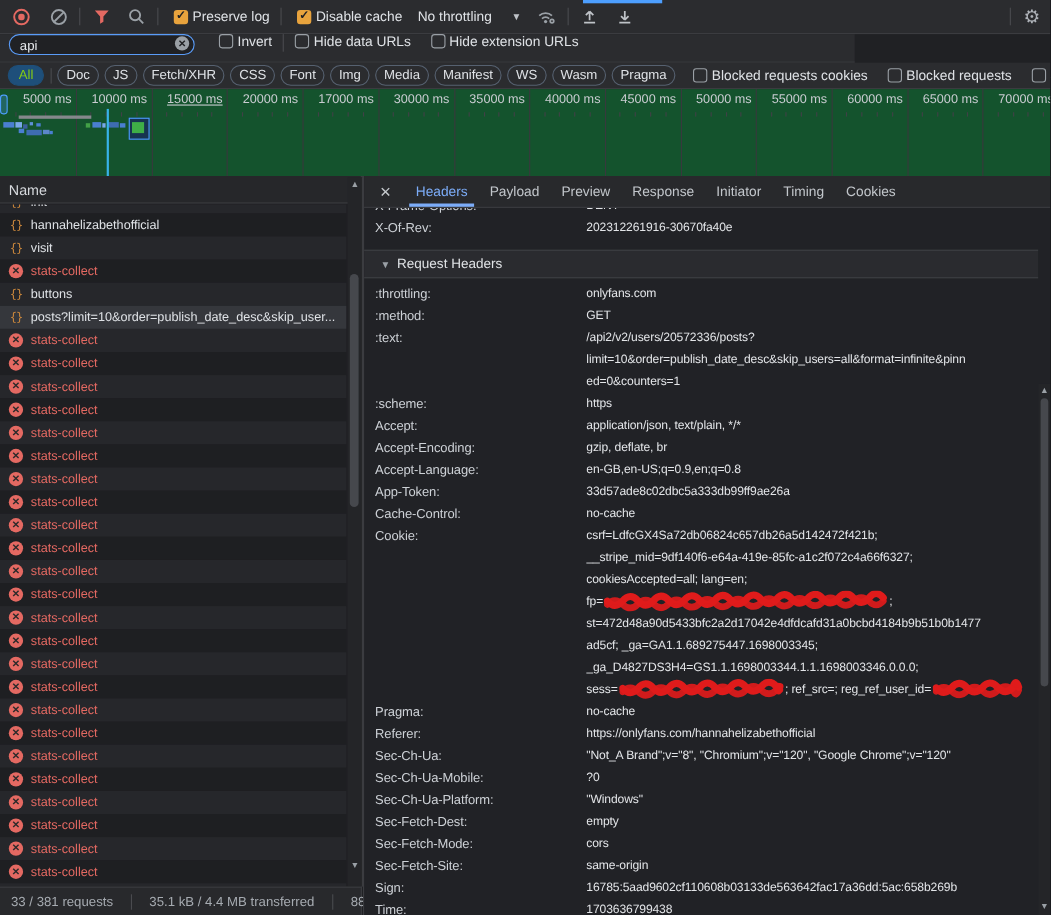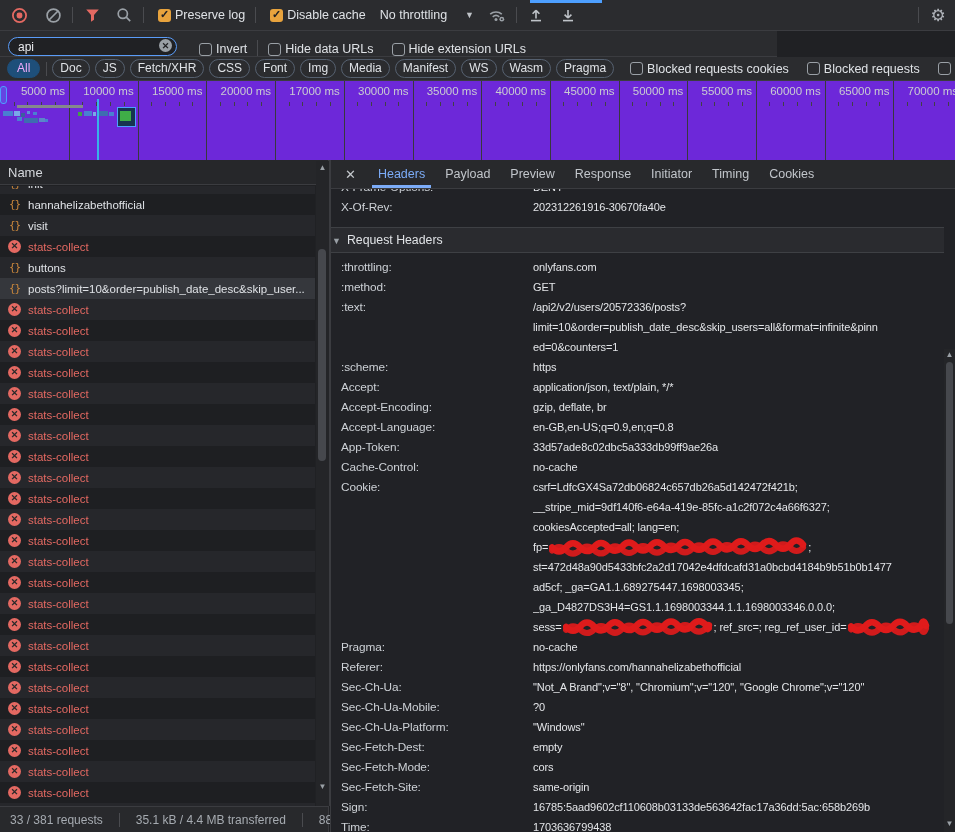--- a/index.html
+++ b/index.html
@@ -22,7 +22,7 @@
 
   
   .filterbar{position:absolute;left:0;top:31px;width:777px;height:25px;background:#2b2c2f;
-    border-bottom:1px solid #3b3c40;display:flex;align-items:flex-end;}
+    border-bottom:1px solid #3b3c40;display:flex;align-items:flex-start;}
   .filter-input-wrap{position:relative;margin-left:8px;flex:none;}
   .filter-input{width:138px;height:15px;background:#202124;border:1px solid #5a9cf8;border-radius:10px;
     color:#e8eaed;font-family:"Liberation Sans",sans-serif;font-size:12px;padding:1px 20px 1px 9px;outline:none;}

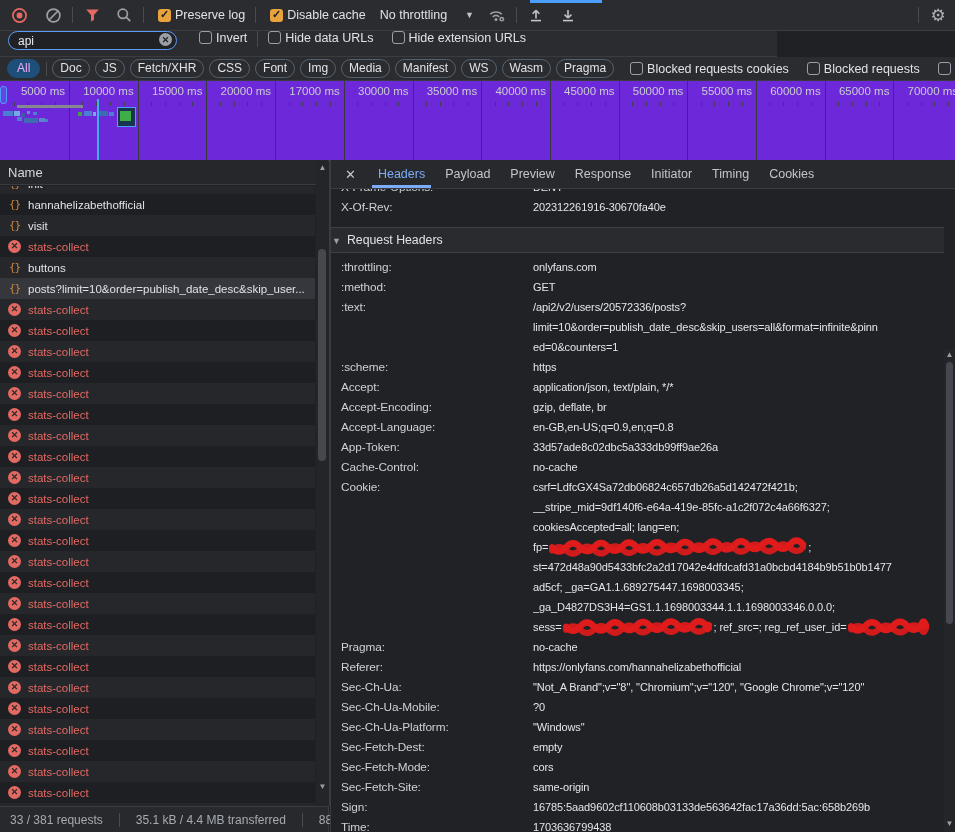--- a/index.html
+++ b/index.html
@@ -34,7 +34,7 @@
     border-bottom:1px solid #3b3c40;display:flex;align-items:center;}
   .pill{border:1px solid #566170;border-radius:10px;color:#dfe2e6;padding:1px 7px 2px 7px;
     margin-left:5px;font-size:12px;white-space:nowrap;flex:none;}
-  .pill.sel{background:#1e4f7a;border-color:#1e4f7a;color:#f0abfc;padding:1px 9px 2px 9px;margin-left:7px;}
+  .pill.sel{background:#1e4f7a;border-color:#1e4f7a;color:#84cc16;padding:1px 9px 2px 9px;margin-left:7px;}
   .pill-sep{width:1px;height:14px;background:#4a4b4f;margin-left:6px;flex:none;}
 
   

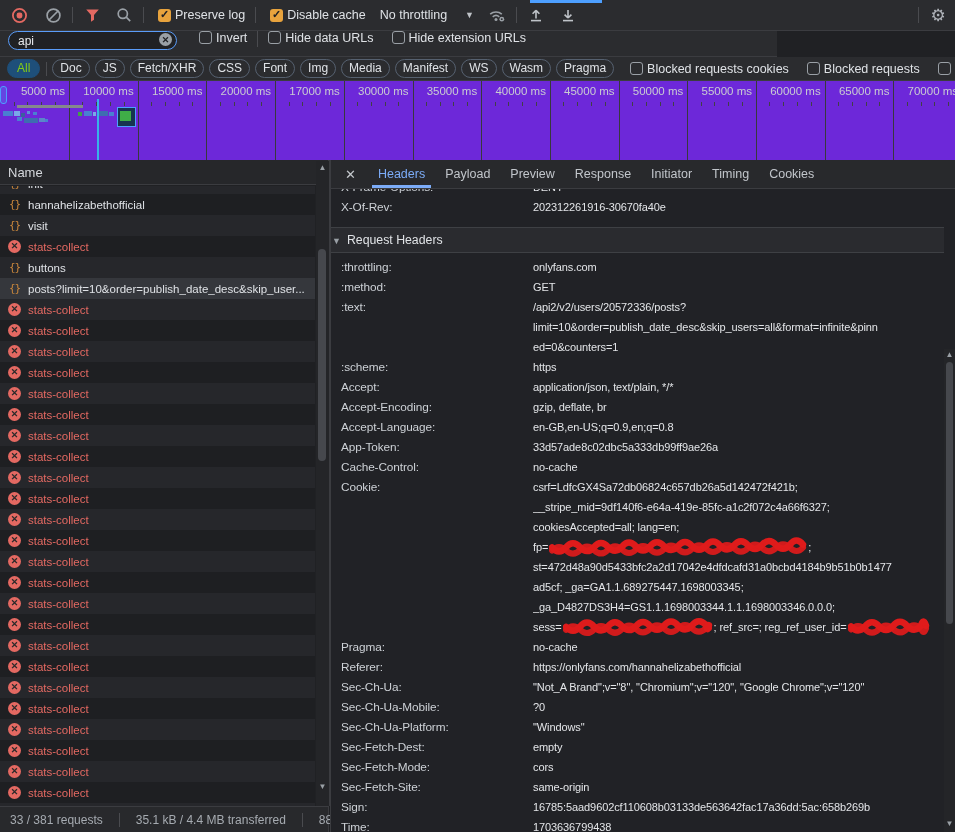--- a/index.html
+++ b/index.html
@@ -38,7 +38,7 @@
   .pill-sep{width:1px;height:14px;background:#4a4b4f;margin-left:6px;flex:none;}
 
   
-  .overview{position:absolute;left:0;top:81px;width:955px;height:79px;background:#6d28d9;
+  .overview{position:absolute;left:0;top:81px;width:955px;height:79px;background:#14532d;
     border-bottom:1px solid #3b3c40;overflow:hidden;}
   .gridline{position:absolute;top:0;bottom:0;width:1px;background:#38393d;}
   .minortick{position:absolute;top:21px;width:1px;height:4px;background:#404146;}

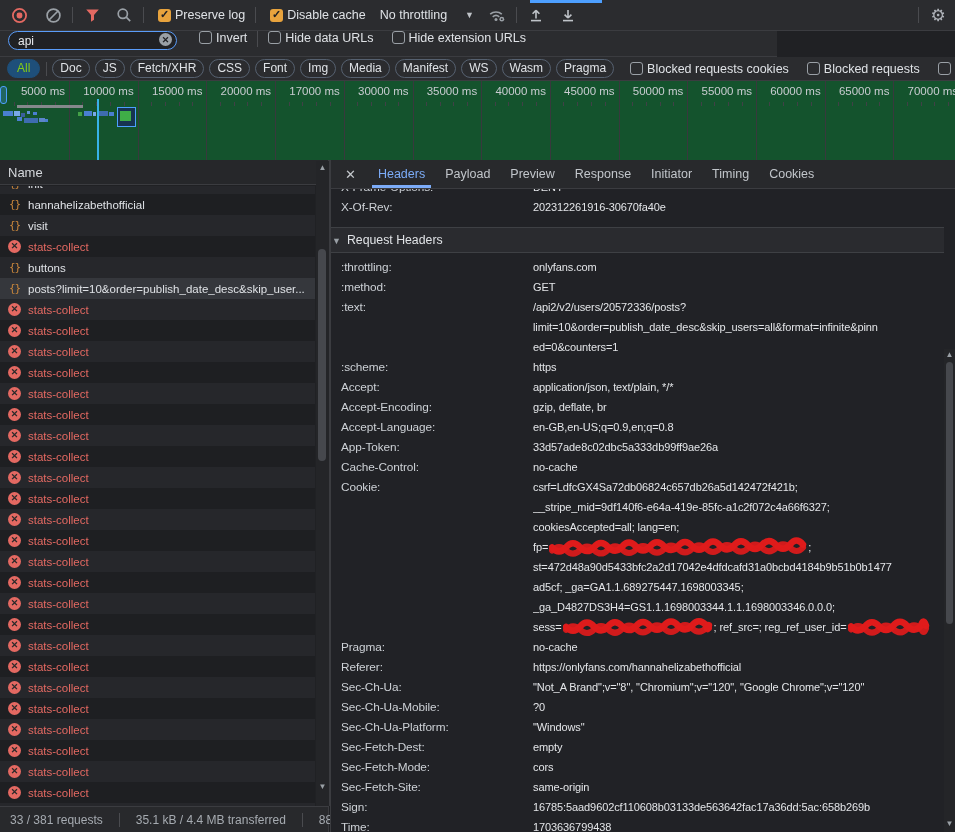--- a/index.html
+++ b/index.html
@@ -210,7 +210,7 @@
       <div class="gridline" style="left: 137.7px;"></div>
       <div class="ticklabel" style="left: 59.7px;">10000 ms</div>
       <div class="gridline" style="left: 206.4px;"></div>
-      <div class="ticklabel" style="left: 128.4px;">15000 ms</div>
+      <div class="ticklabel" style="left: 128.4px; text-decoration: underline;">15000 ms</div>
       <div class="gridline" style="left: 275.1px;"></div>
       <div class="ticklabel" style="left: 197.1px;">20000 ms</div>
       <div class="gridline" style="left: 343.8px;"></div>

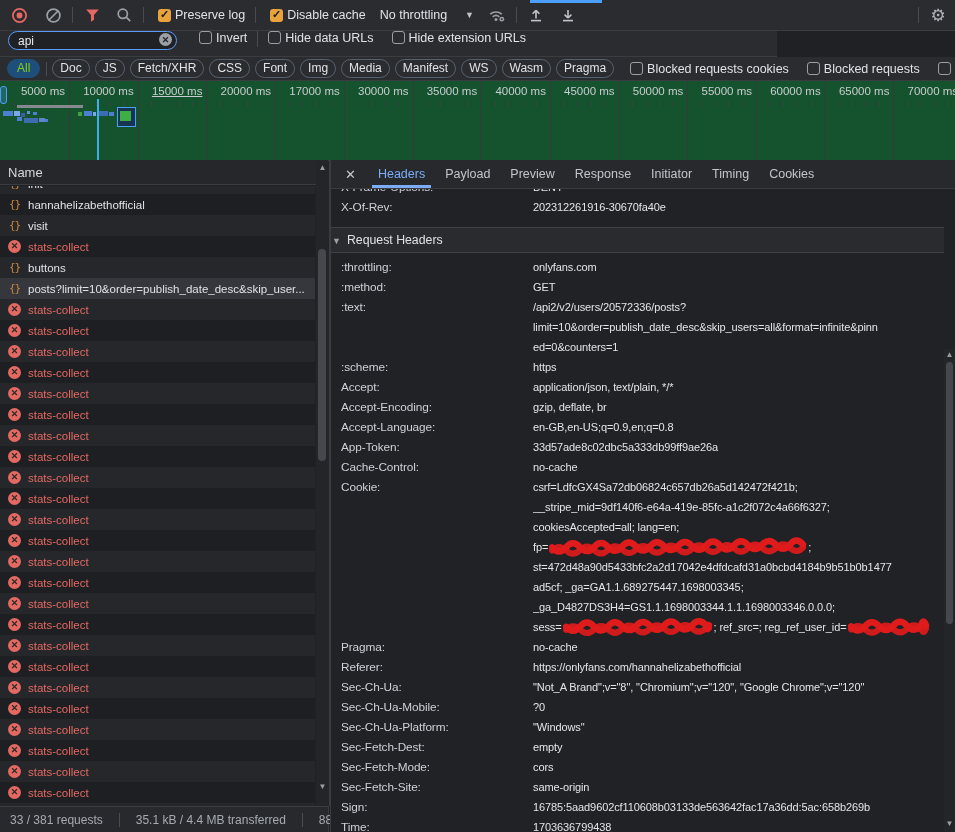--- a/index.html
+++ b/index.html
@@ -93,7 +93,7 @@
   .clip8 .hrow{margin-top:-12px;}
   .hspacer{height:10px;}
   .hsection{height:24px;line-height:24px;background:#2a2b2f;border-top:1px solid #3e4044;border-bottom:1px solid #3e4044;
-    padding-left:1px;color:#e0e3e6;font-size:12.3px;}
+    padding-left:15px;color:#e0e3e6;font-size:12.3px;}
   .hsection .tri{color:#9aa0a6;font-size:9px;margin-right:6px;}
   .hdr-rows{padding-top:4px;}
   .redact{display:inline-block;vertical-align:middle;height:18px;margin:0 1px;position:relative;top:-1px;transform:rotate(-0.7deg);}

